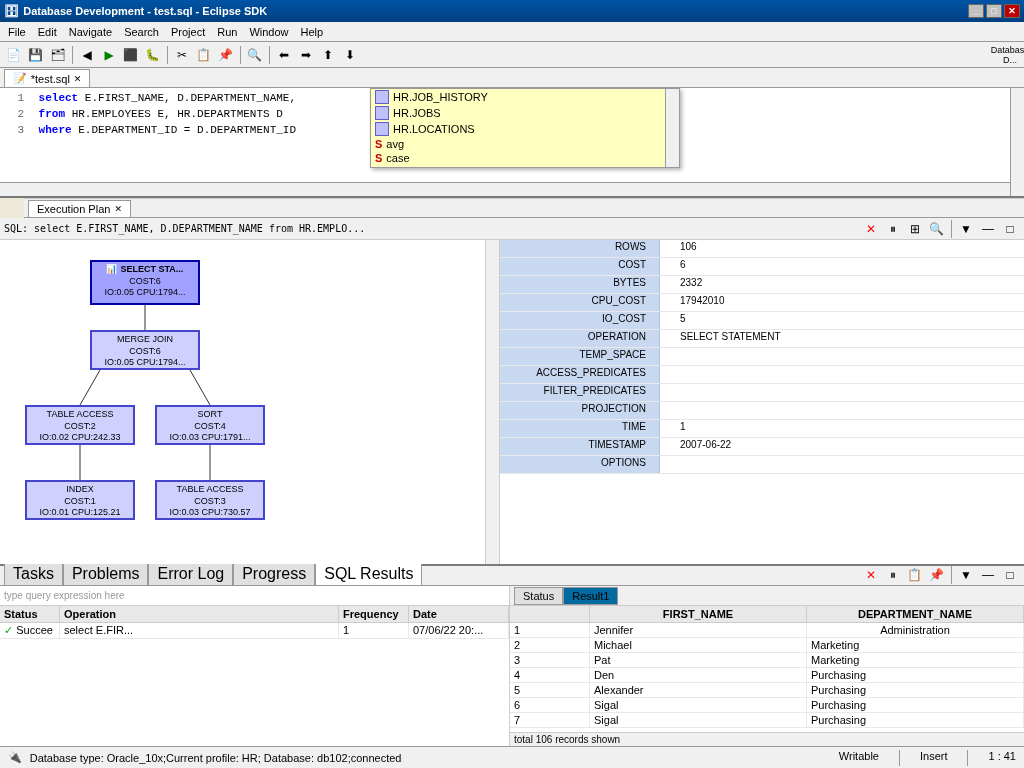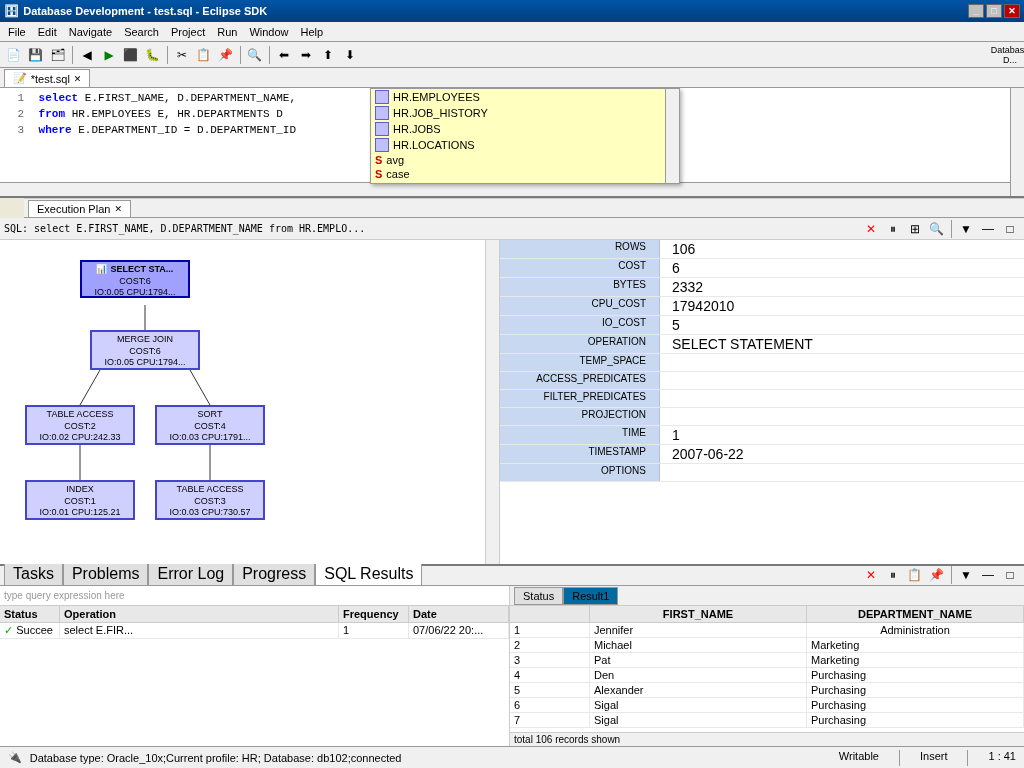--- a/index.html
+++ b/index.html
@@ -445,10 +445,6 @@
     <div id="autocomplete">
       <div class="ac-item">
         <span class="ac-icon-table"></span>
-        <span>HR.EMPLOYEES</span>
-      </div>
-      <div class="ac-item">
-        <span class="ac-icon-table"></span>
         <span>HR.JOB_HISTORY</span>
       </div>
       <div class="ac-item">

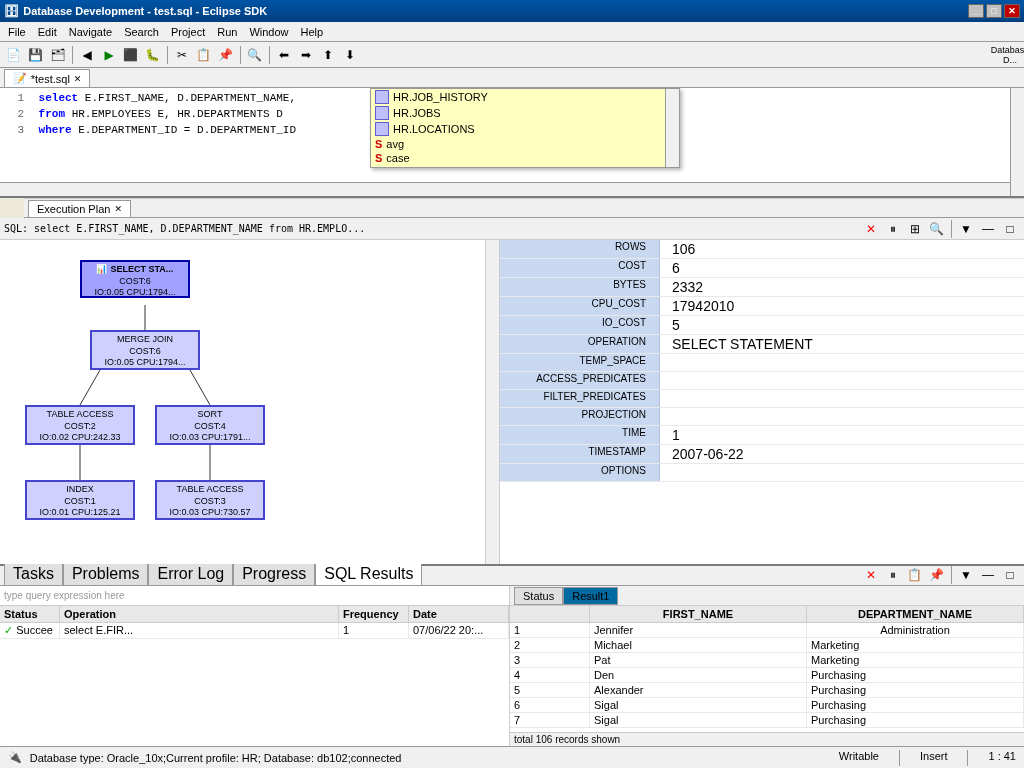--- a/index.html
+++ b/index.html
@@ -220,8 +220,8 @@
     }
     .detail-val {
       flex: 1;
-      padding: 1px 12px;
-      font-size: 14px;
+      padding: 1px 20px;
+      font-size: 10px;
       background: white;
     }
 

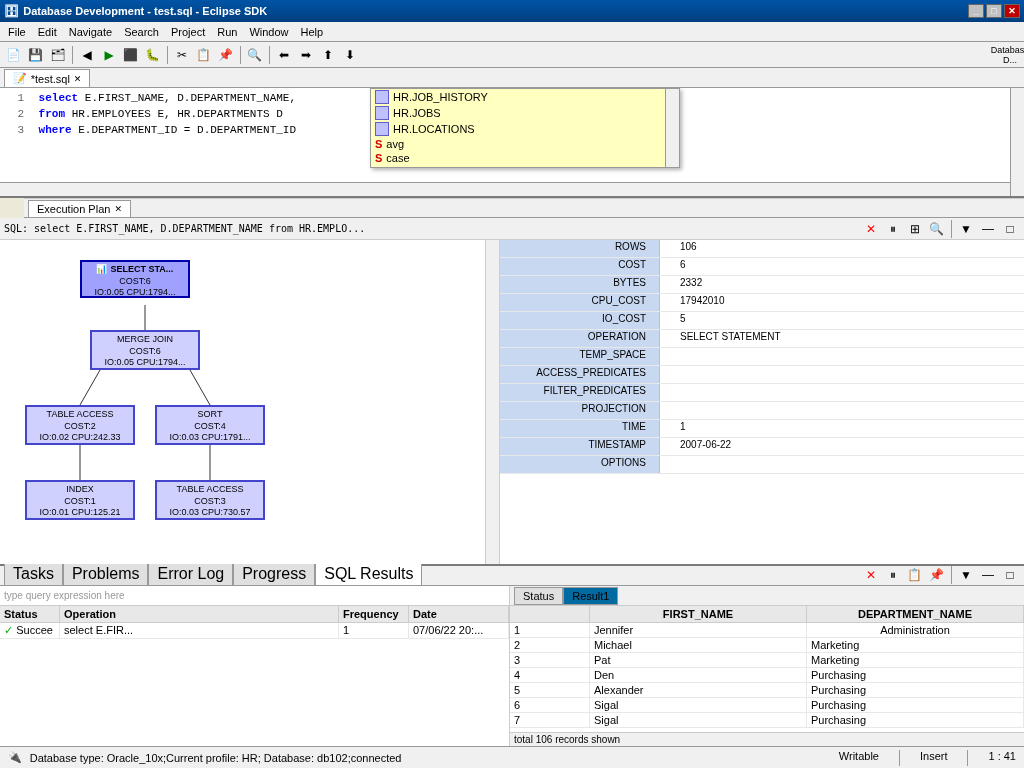--- a/index.html
+++ b/index.html
@@ -513,7 +513,7 @@
             <line x1="210" y1="205" x2="210" y2="240" stroke="#333" stroke-width="1"></line>
           </svg>
 
-          <div class="plan-node selected" style="left:80px;top:20px;width:110px;height:38px;font-size:9px;line-height:1.3;">
+          <div class="plan-node selected" style="left:90px;top:20px;width:110px;height:45px;font-size:9px;line-height:1.3;">
             <div style="font-weight:bold;font-size:9px;">📊 SELECT STA...</div>
             <div>COST:6</div>
             <div>IO:0.05 CPU:1794...</div>

